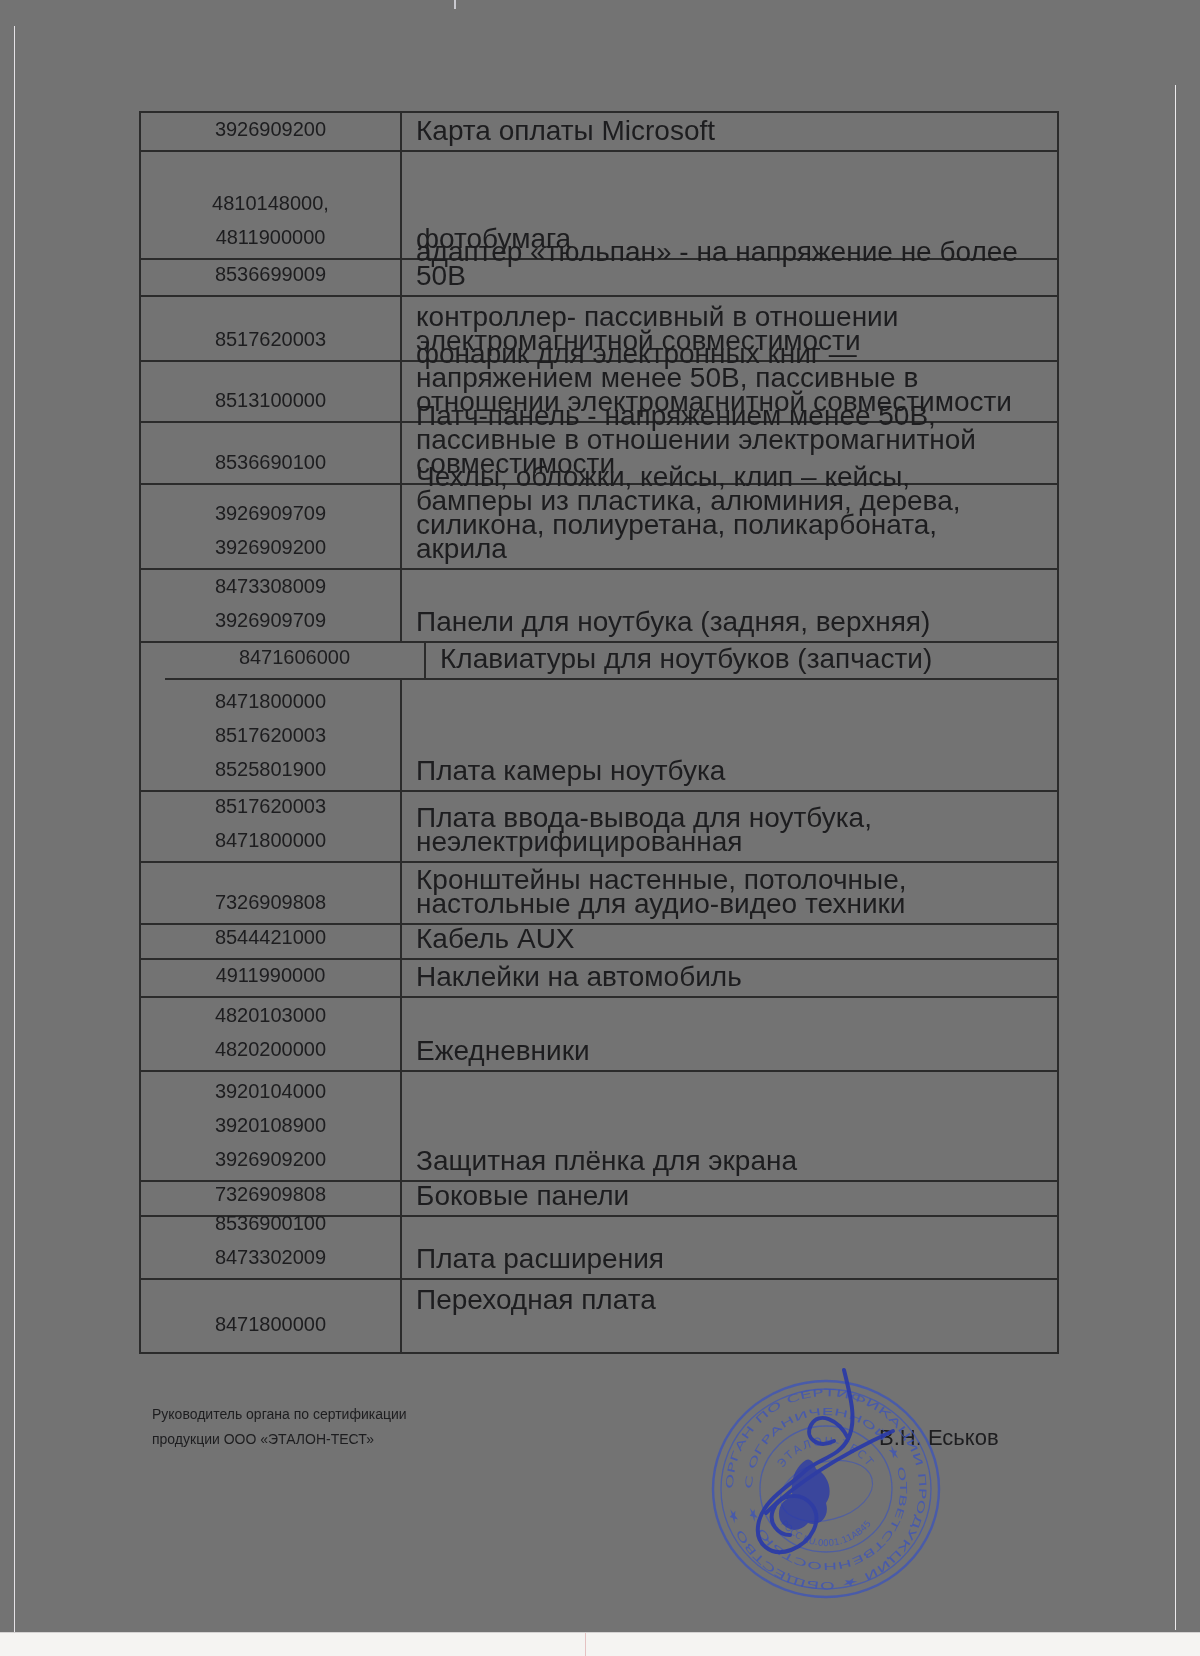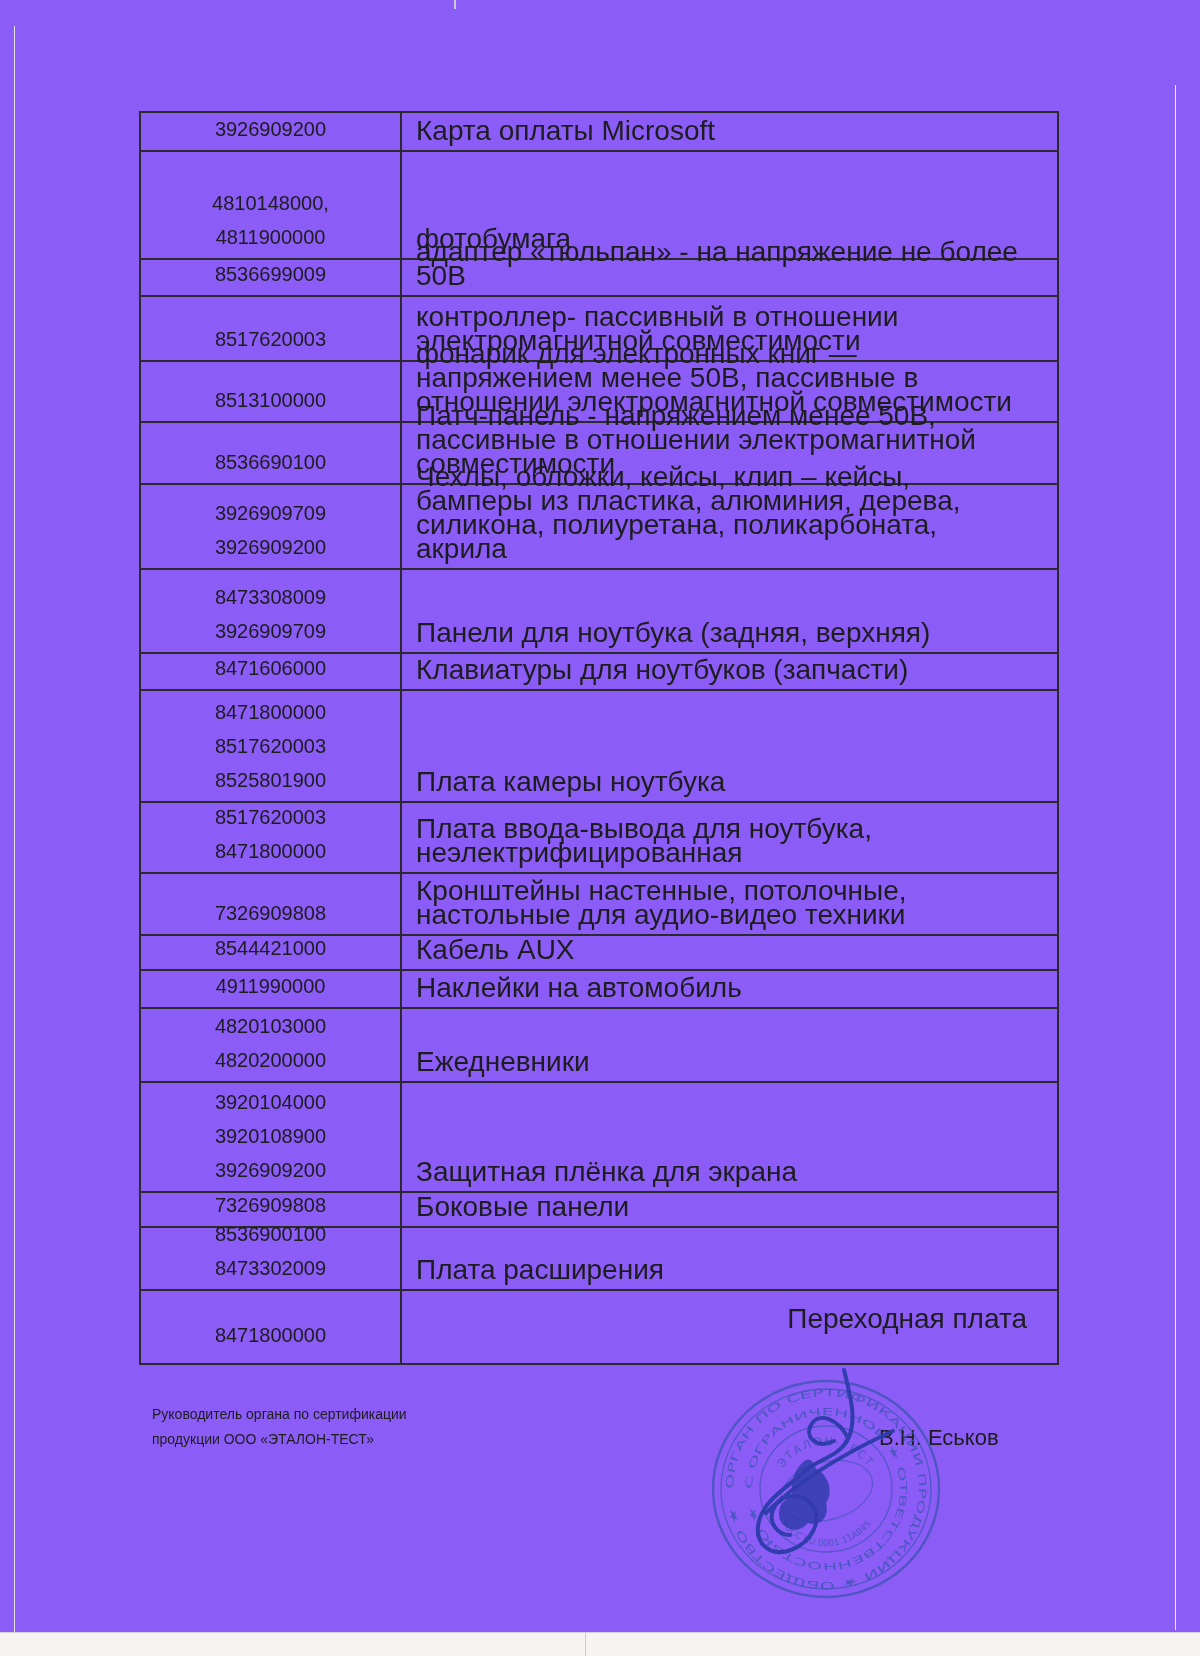--- a/index.html
+++ b/index.html
@@ -11,7 +11,7 @@
     position:relative;
     overflow:hidden;
   }
-  .page{position:absolute;inset:0;background:#8b5cf6;}
+  .page{position:absolute;inset:0;background:#737373;}
   
   .edge-left{position:absolute;left:14px;top:26px;width:1px;height:1606px;background:#e4e2e6;}
   .edge-right{position:absolute;left:1175px;top:85px;width:1px;height:1545px;background:#edebed;}

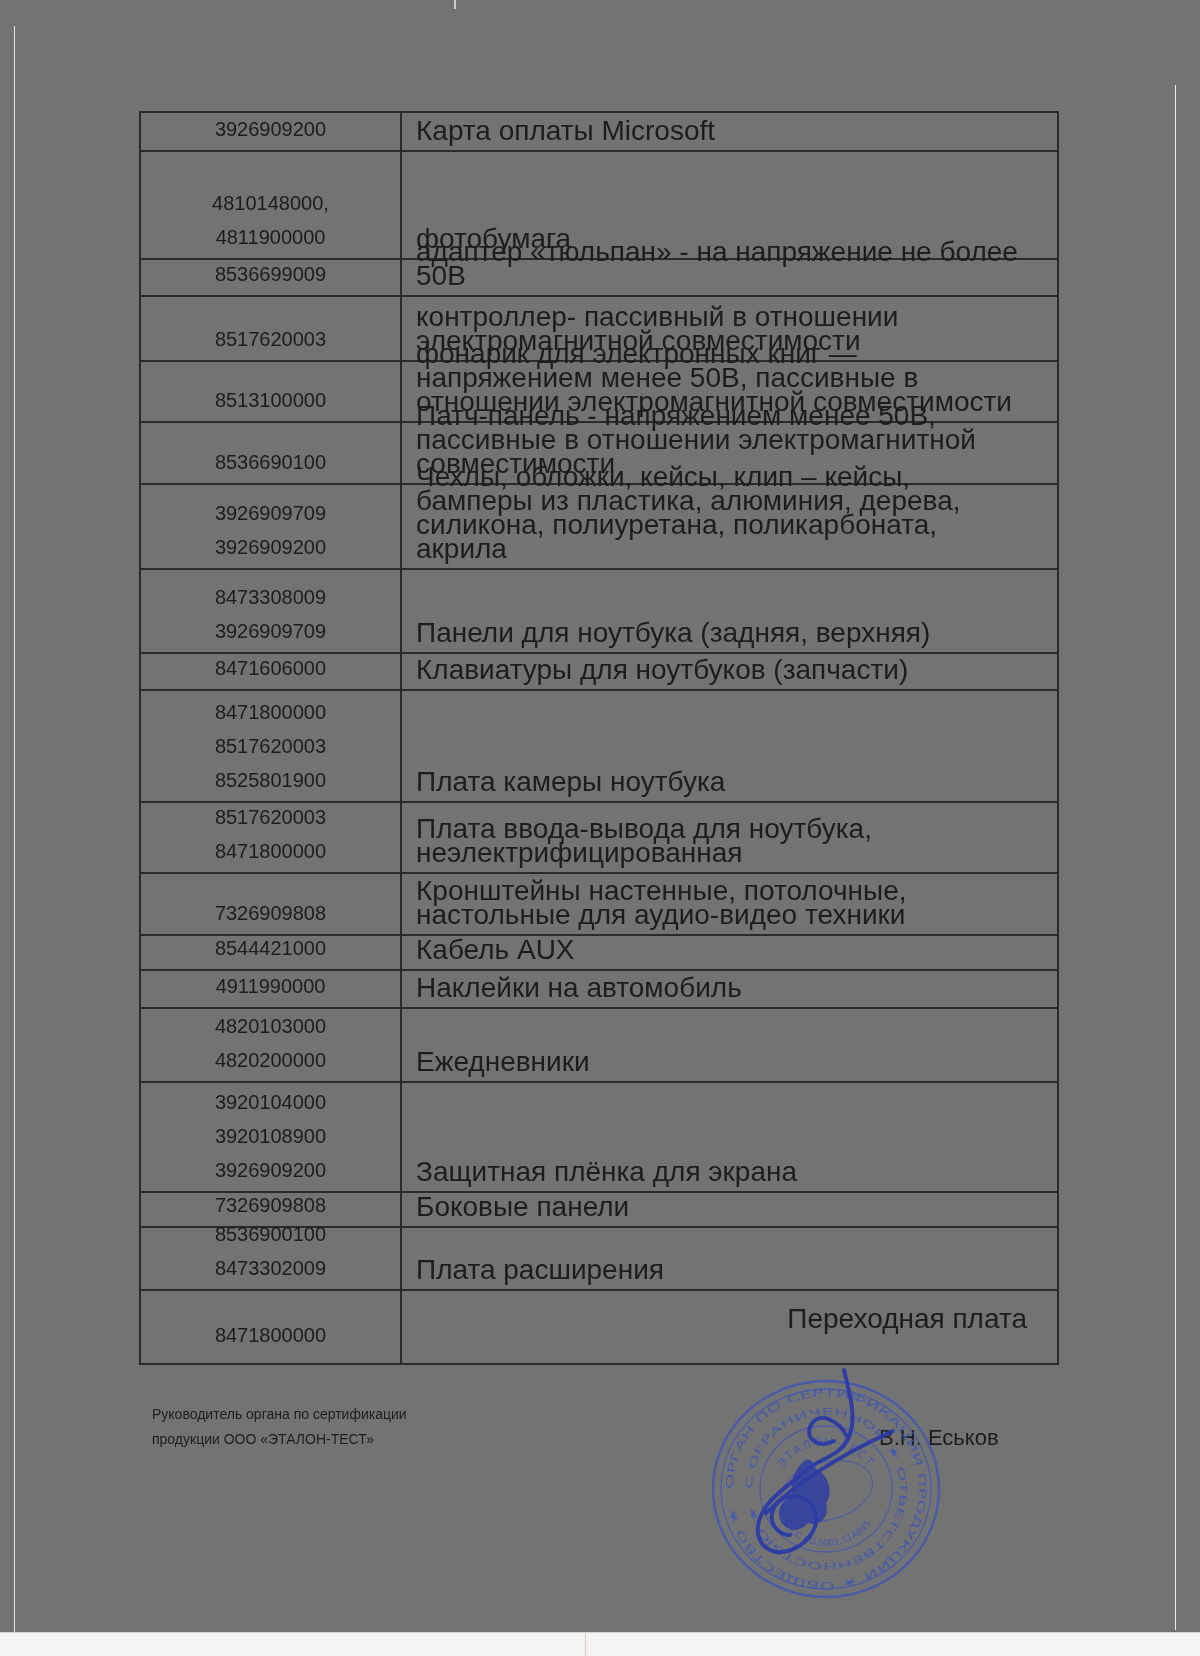--- a/index.html
+++ b/index.html
@@ -128,7 +128,7 @@
           <div class="desc-text">Чехлы, обложки, кейсы, клип – кейсы, бамперы из пластика, алюминия, дерева, силикона, полиуретана, поликарбоната, акрила</div>
         </div>
       </div>
-      <div class="trow" style="height: 84px;">
+      <div class="trow" style="height: 73px;">
         <div class="cell code-cell">
           <div class="code-line">8473308009</div>
           <div class="code-line">3926909709</div>

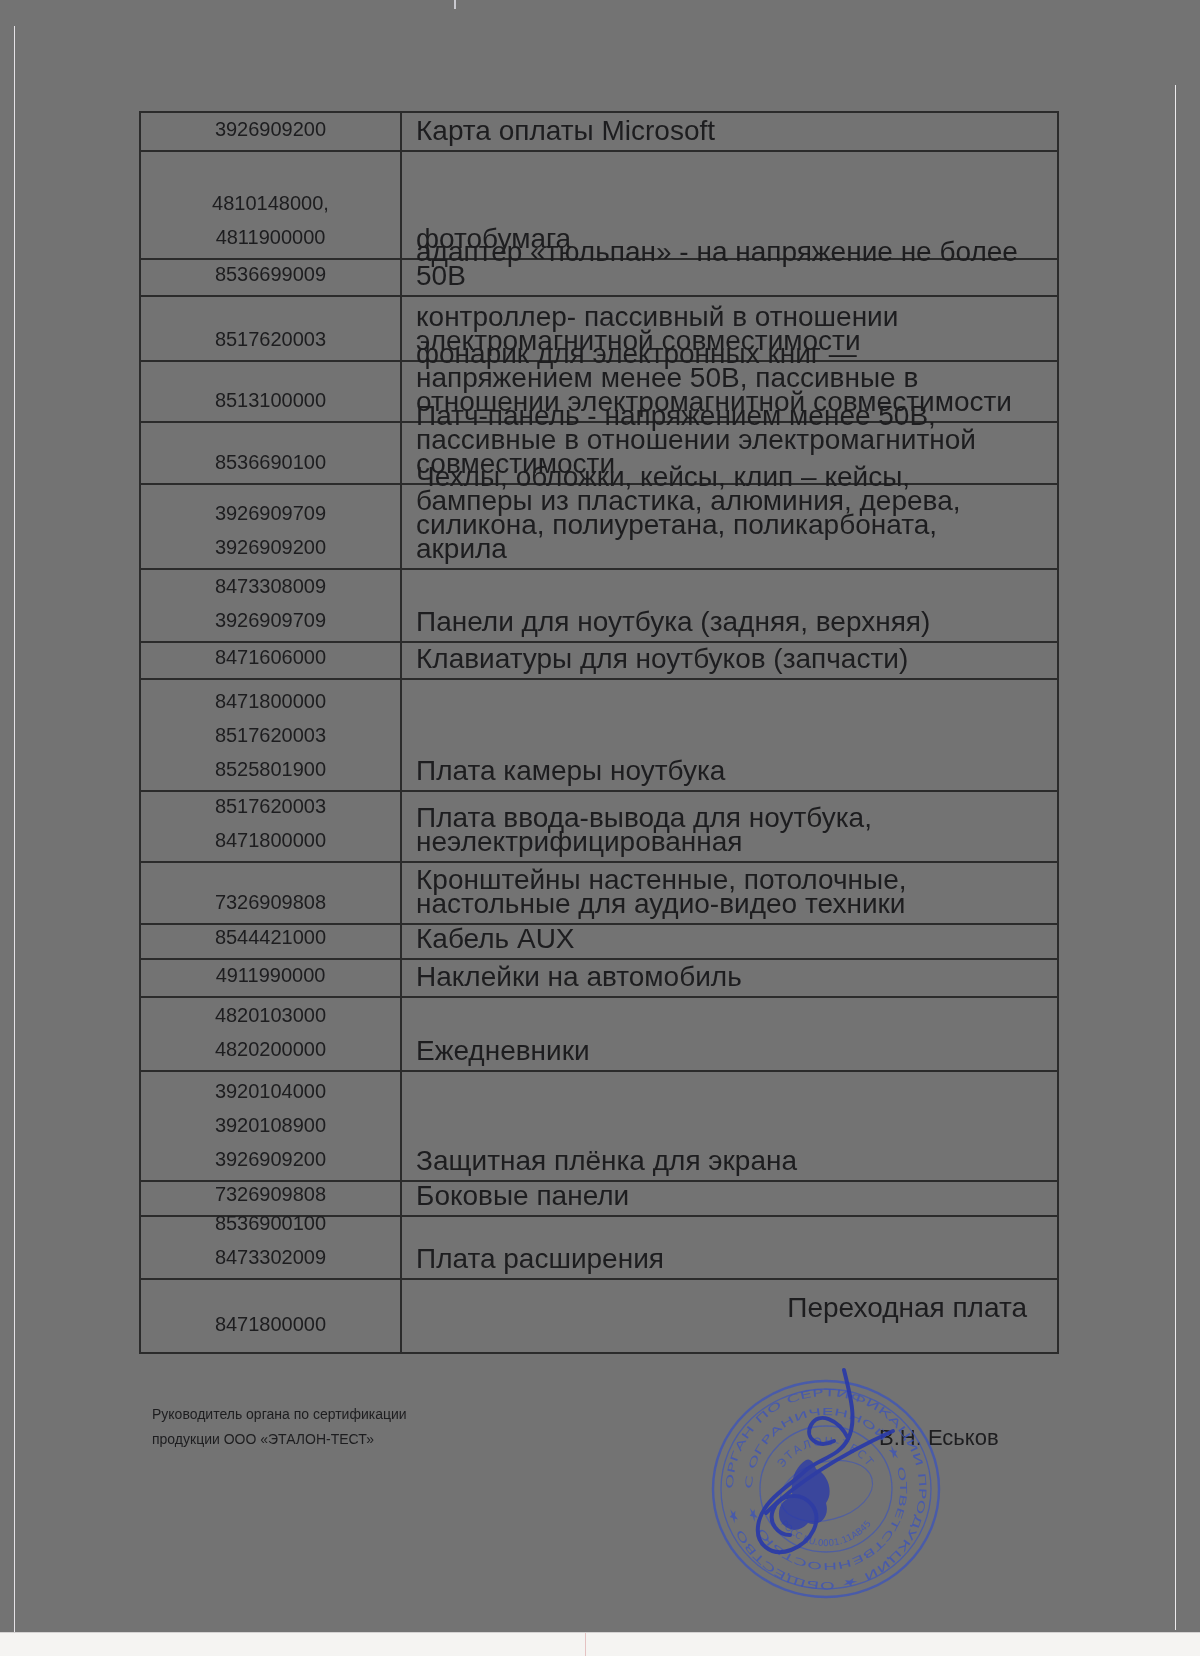--- a/index.html
+++ b/index.html
@@ -137,7 +137,7 @@
           <div class="desc-text">Панели для ноутбука (задняя, верхняя)</div>
         </div>
       </div>
-      <div class="trow" style="height: 37px;">
+      <div class="trow" style="height: 37px; margin-left: 24px;">
         <div class="cell code-cell">
           <div class="code-line">8471606000</div>
         </div>

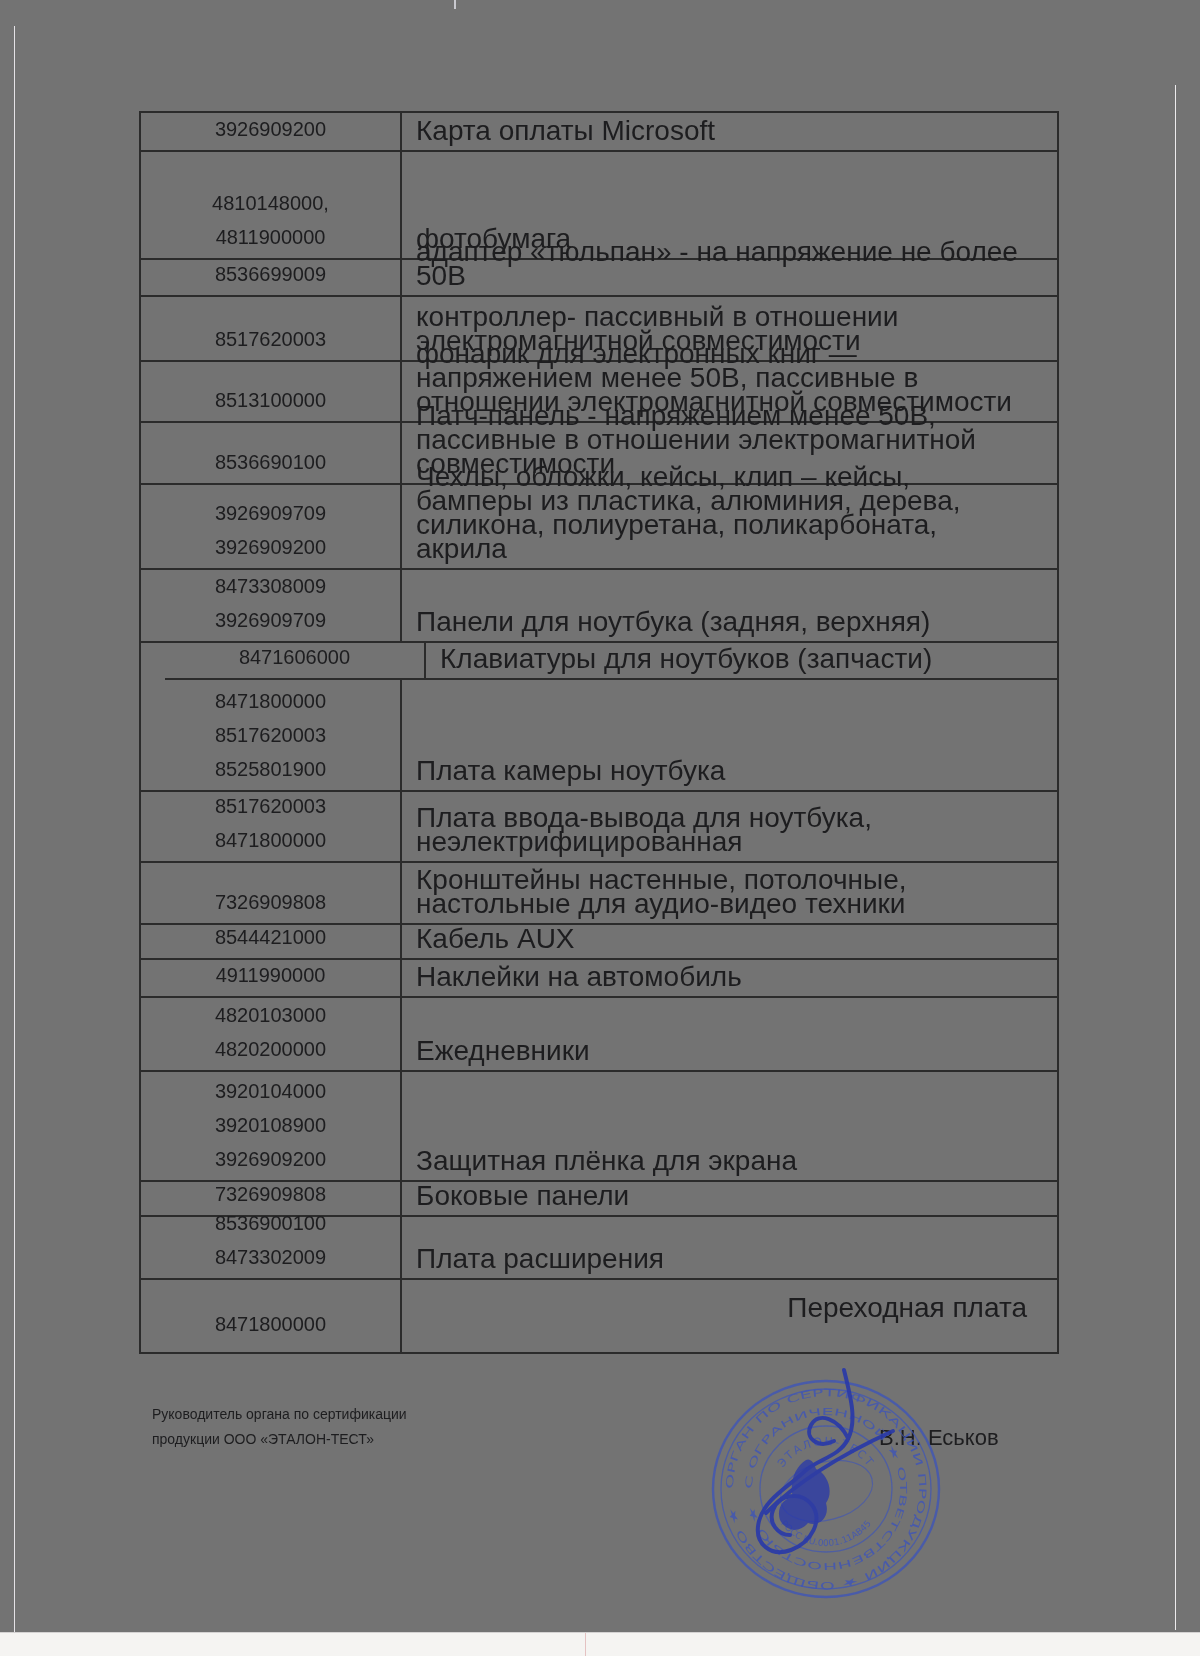--- a/index.html
+++ b/index.html
@@ -41,7 +41,7 @@
     padding:0 30px 7px 14px;
   }
   .desc-text{font-size:28px;line-height:24px;}
-  .trow.desc-top .desc-cell{justify-content:flex-start;padding-top:16px;align-items:flex-end;}
+  .trow.desc-top .desc-cell{justify-content:flex-start;padding-top:8px;}
   .trow.desc-top .code-cell{padding-bottom:16px;}
 
   

